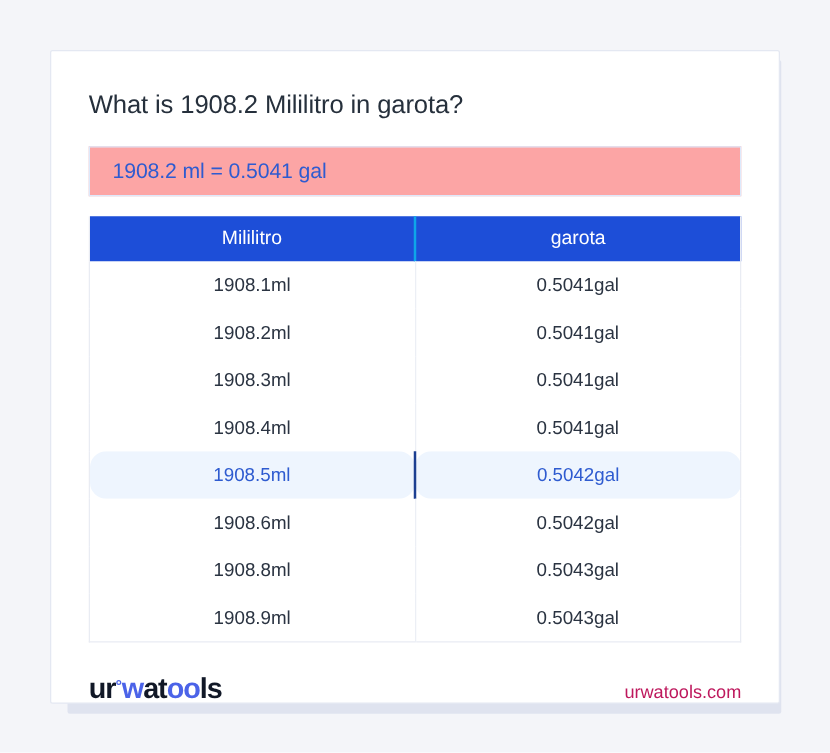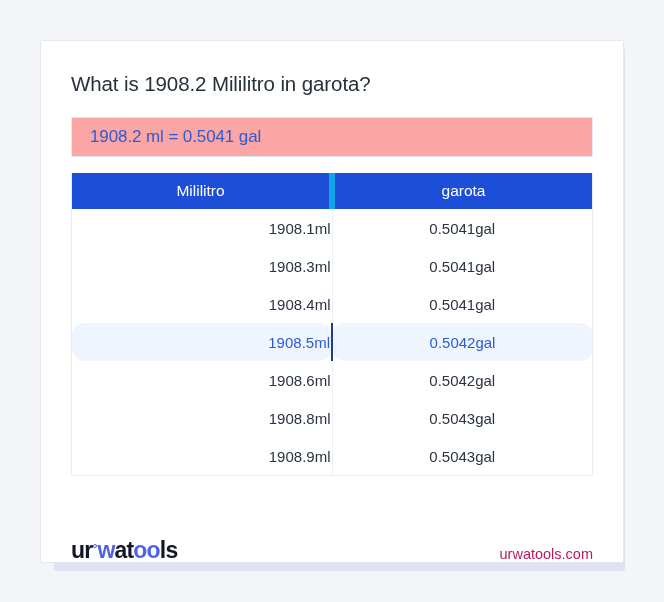--- a/index.html
+++ b/index.html
@@ -93,7 +93,7 @@
     border: none;
   }
   #conv-table th.col-left {
-    border-right: 6px solid #0ea5e9;
+    border-right: 2px solid #0ea5e9;
   }
   #conv-table td {
     height: 36px;

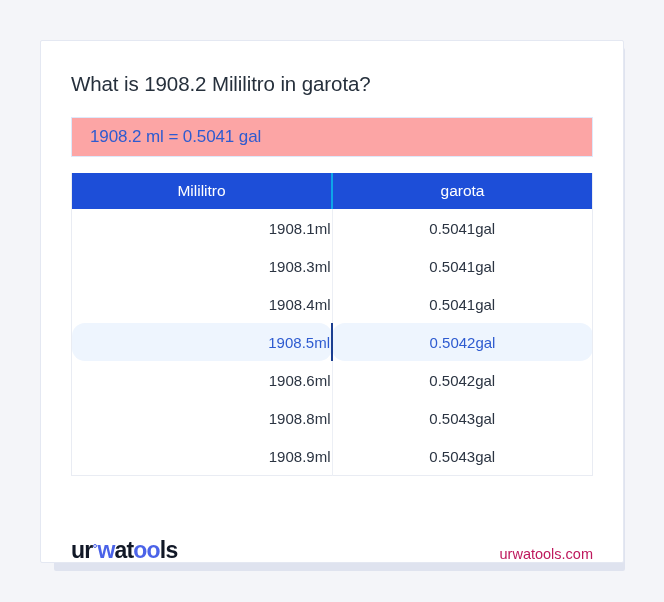--- a/index.html
+++ b/index.html
@@ -104,7 +104,6 @@
   }
   #conv-table td.col-left {
     border-right: 1px solid #eceff5;
-    text-align: right;
   }
   #conv-table tbody tr.is-highlight {
     background: #eef5fe;

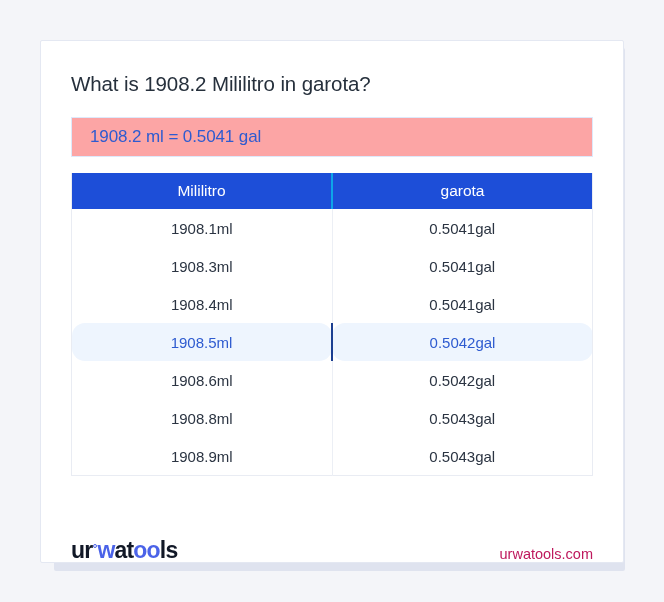--- a/index.html
+++ b/index.html
@@ -186,6 +186,10 @@
               <td class="col-right">0.5041gal</td>
             </tr>
             <tr>
+              <td class="col-left">1908.2ml</td>
+              <td class="col-right">0.5041gal</td>
+            </tr>
+            <tr>
               <td class="col-left">1908.3ml</td>
               <td class="col-right">0.5041gal</td>
             </tr>

